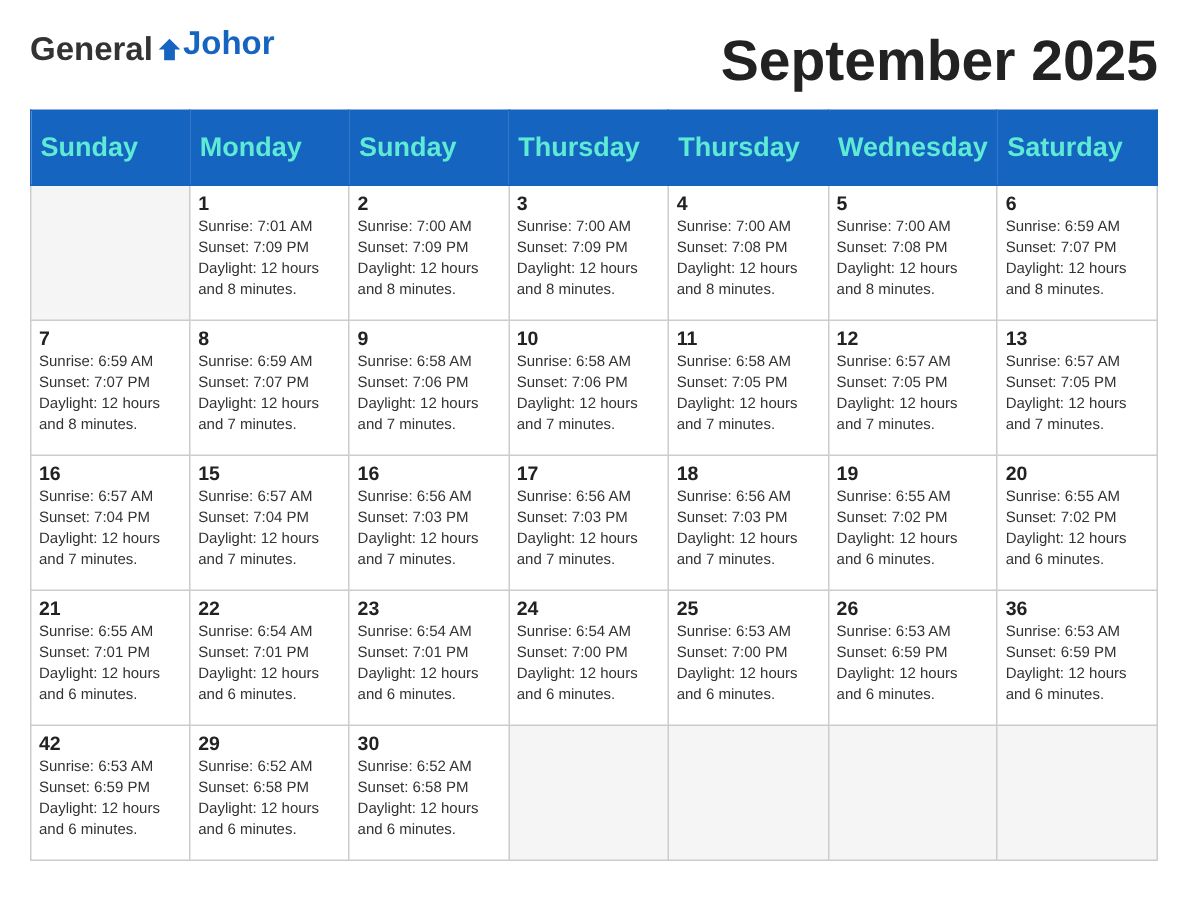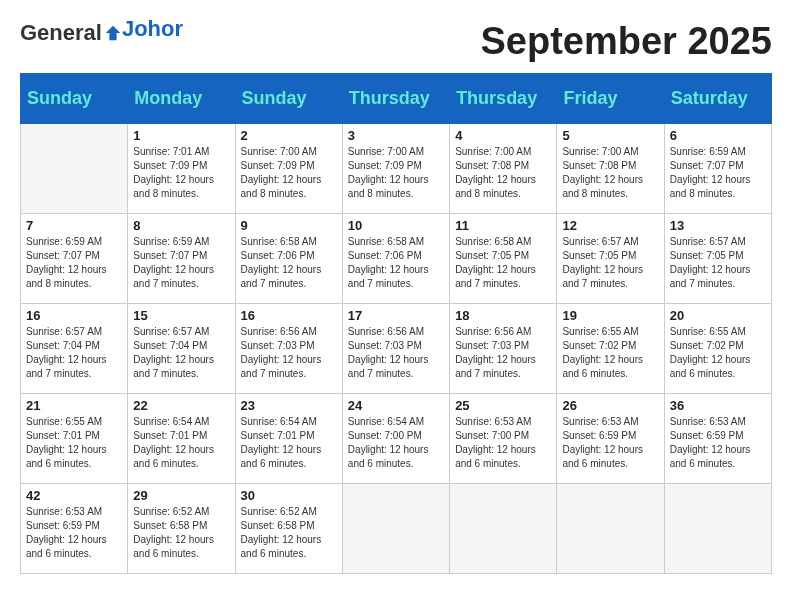--- a/index.html
+++ b/index.html
@@ -114,7 +114,7 @@
         <th>Sunday</th>
         <th>Thursday</th>
         <th>Thursday</th>
-        <th>Friday</th>
+        <th>Wednesday</th>
         <th>Saturday</th>
       </tr>
   </thead>

